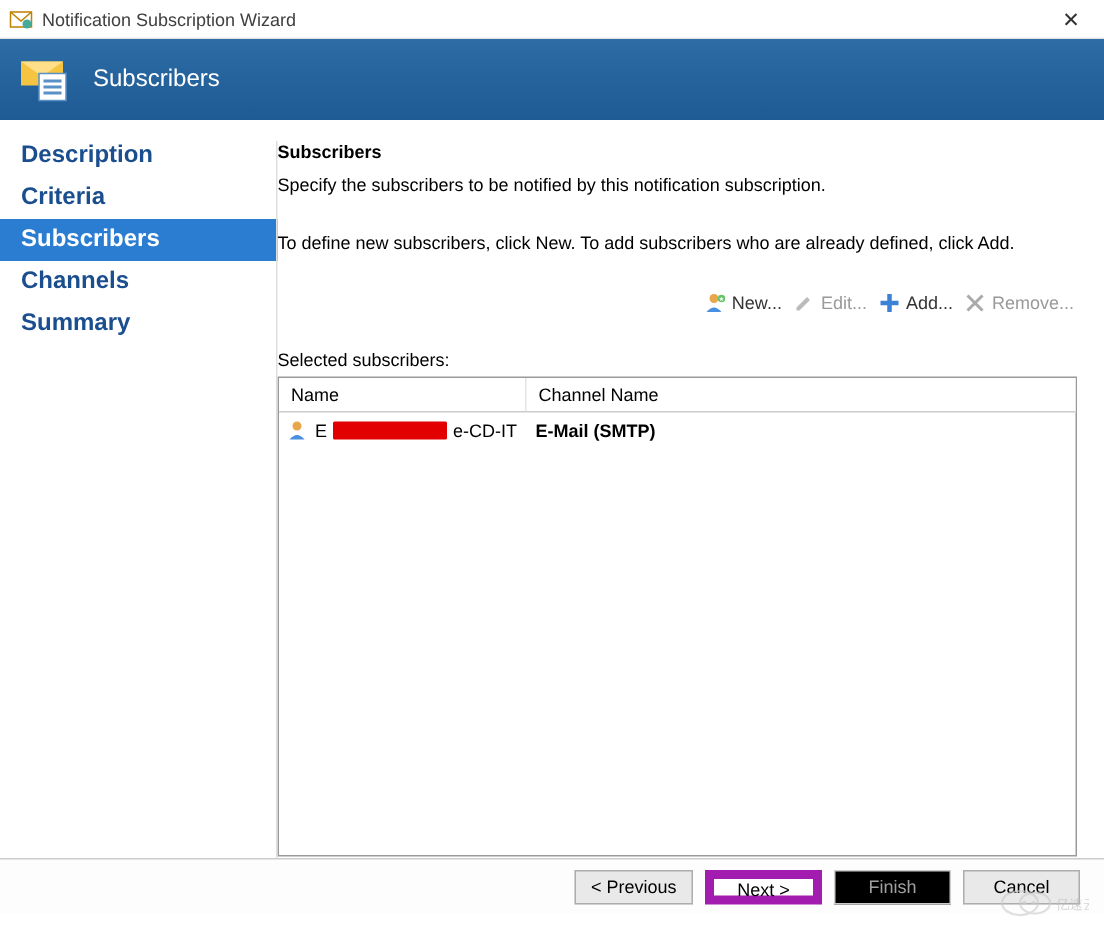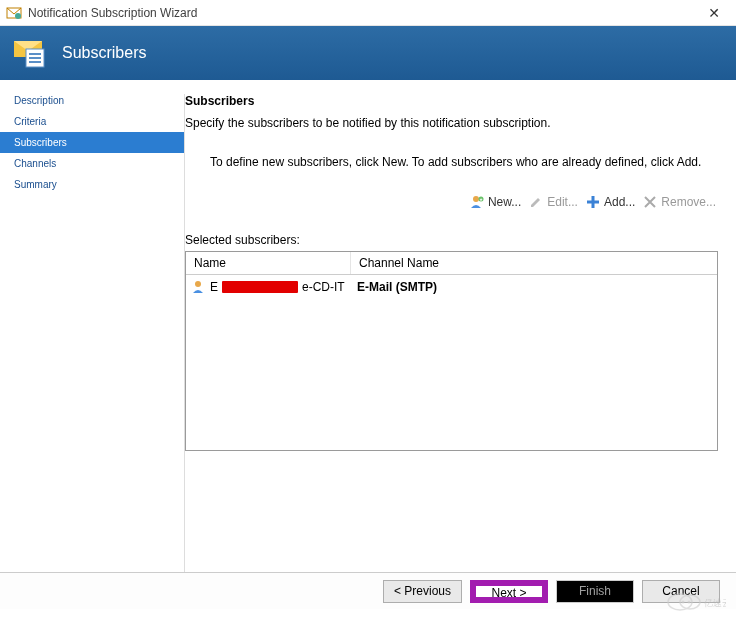--- a/index.html
+++ b/index.html
@@ -16,7 +16,7 @@
     
     .main { display: flex; height: 492px; }
     .sidebar { width: 185px; padding-top: 10px; }
-    .nav-item { padding: 5px 14px; color: #1a4e8e; cursor: pointer; font-size: 10px; }
+    .nav-item { padding: 5px 14px; color: #1a4e8e; cursor: pointer; font-size: 16px; font-weight: bold; }
     .nav-item.active { background: #2b7dd1; color: #fff; }
     
     .content { flex: 1; padding: 14px 18px 0 0; position: relative; }

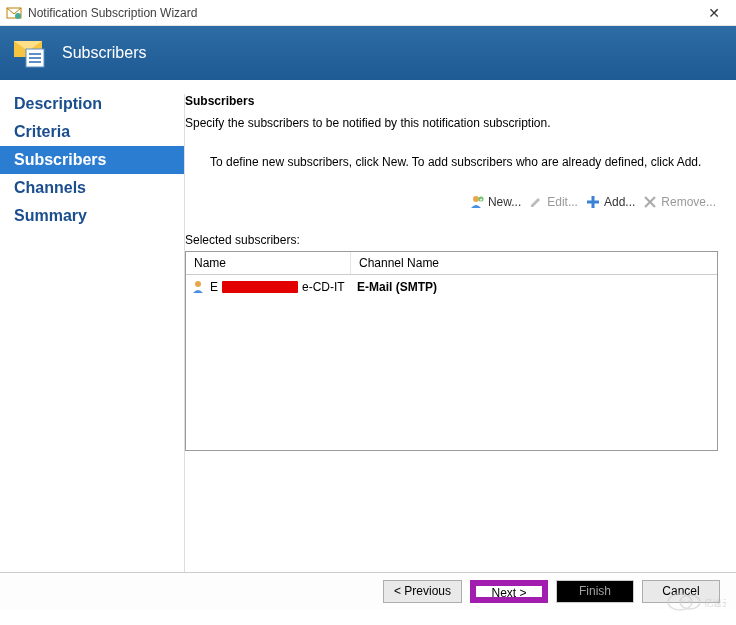--- a/index.html
+++ b/index.html
@@ -23,7 +23,7 @@
     .divider-v { position: absolute; left: -1px; top: 14px; bottom: 0; width: 0px; border-left: 1px solid #ddd;}
     .section-title { font-weight: 700; font-size: 12px; margin-bottom: 8px; }
     .section-desc { font-size: 12px; margin-bottom: 24px; }
-    .section-help { font-size: 12px; margin-bottom: 24px; line-height: 1.4; margin-left: 25px; }
+    .section-help { font-size: 12px; margin-bottom: 24px; line-height: 1.4; }
     
     .toolbar { display: flex; justify-content: flex-end; gap: 8px; margin-bottom: 24px; padding-right: 2px;}
     .tb-btn { display: inline-flex; align-items: center; gap: 4px; font-size: 12px; color: #333; cursor: pointer; }

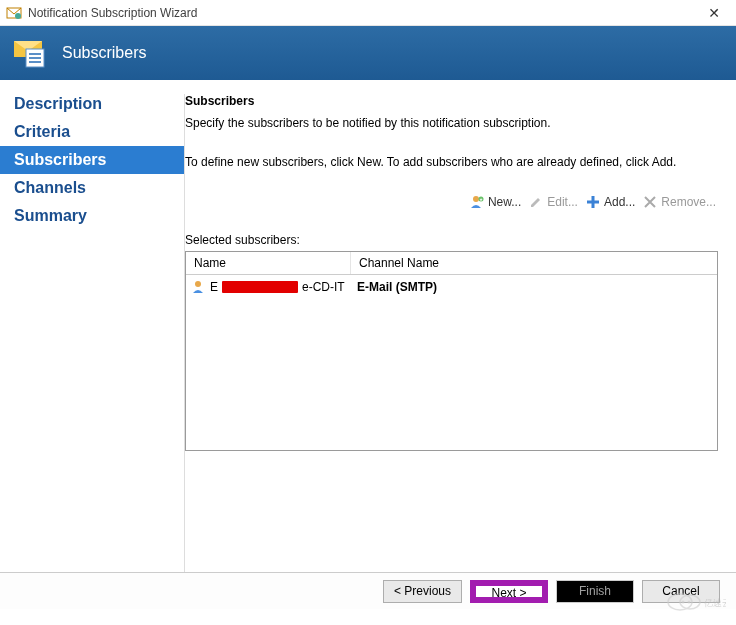--- a/index.html
+++ b/index.html
@@ -31,7 +31,7 @@
     .tb-icon { width: 14px; height: 14px; display:inline-flex; align-items:center; justify-content:center;}
     
     .list-label { font-size: 12px; margin-bottom: 4px; }
-    .grid { border: 1px solid #9a9a9a; height: 200px; background: #fff; }
+    .grid { border: 1px solid #9a9a9a; height: 320px; background: #fff; }
     .grid-header { display: flex; border-bottom: 1px solid #ccc; background: #fff; }
     .col { padding: 4px 8px; font-size: 12px; }
     .col-name { width: 165px; border-right: 1px solid #e5e5e5; }

